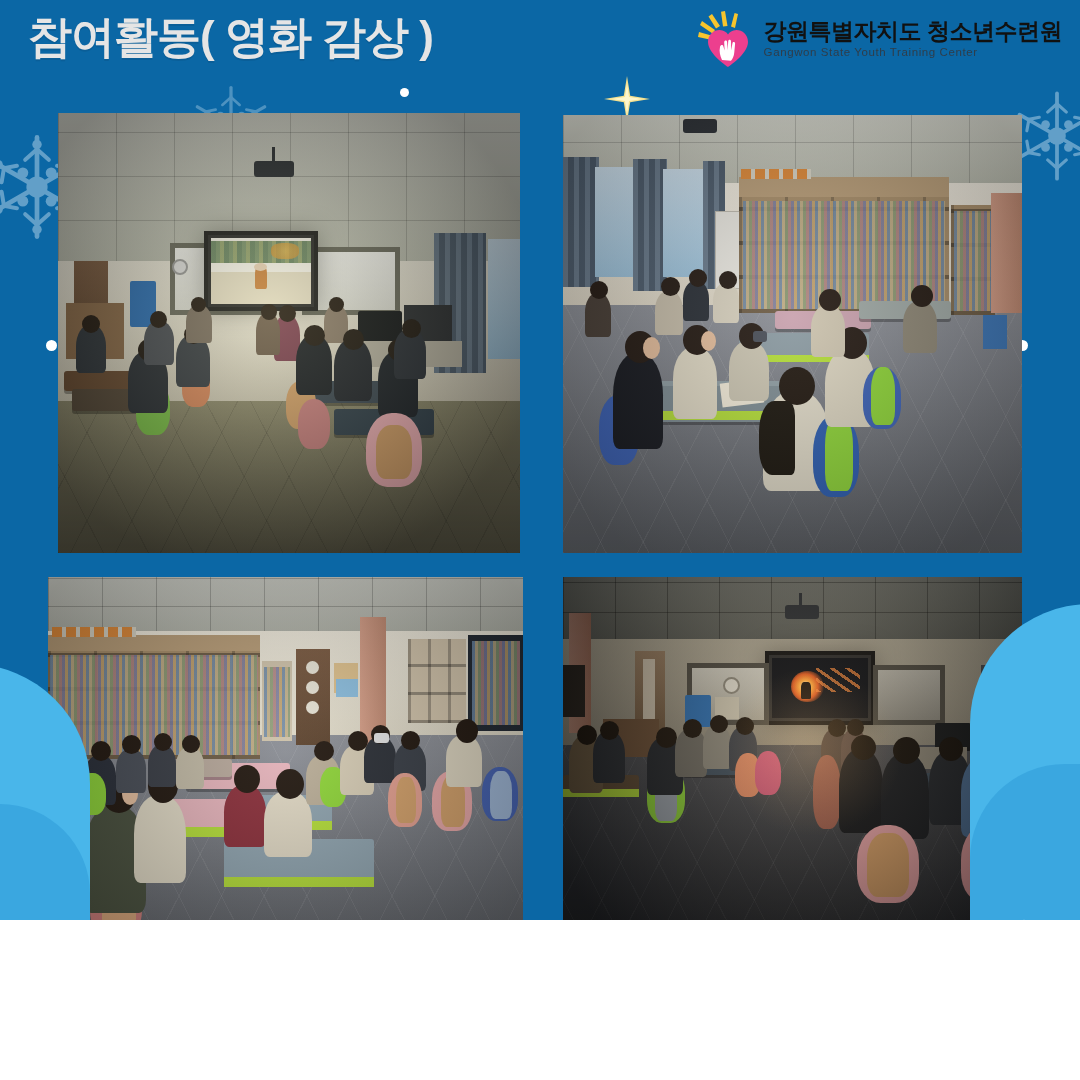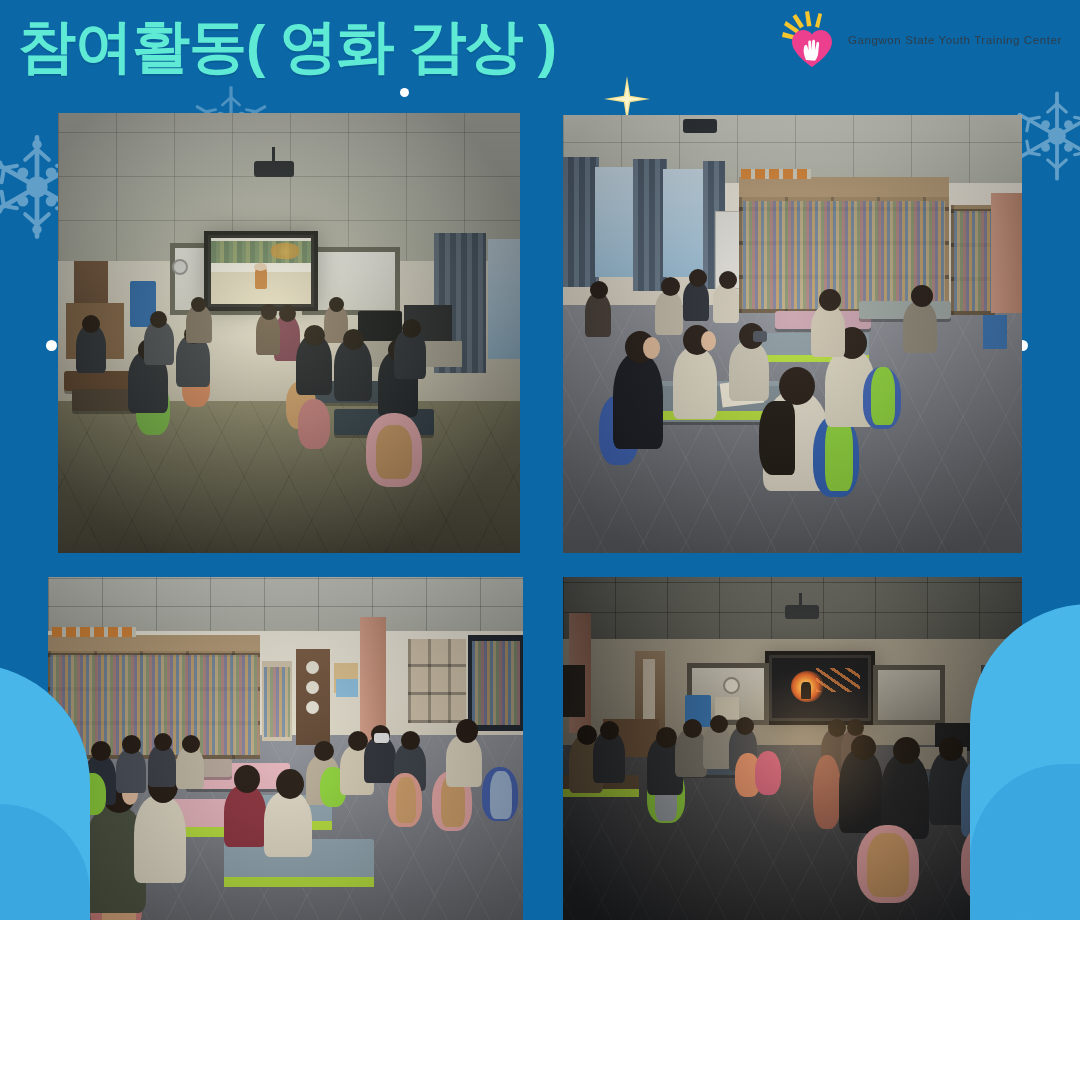--- a/index.html
+++ b/index.html
@@ -40,9 +40,9 @@
 
   
   .title{
-    position:absolute;left:18px;top:8px;
-    font-size:58px;font-weight:bold;
-    color:#5eead4;
+    position:absolute;left:28px;top:8px;
+    font-size:44px;font-weight:bold;
+    color:#e5e5e5;
     letter-spacing:-1px;
     text-shadow:0 2px 0 rgba(0,0,0,.08);
     white-space:nowrap;

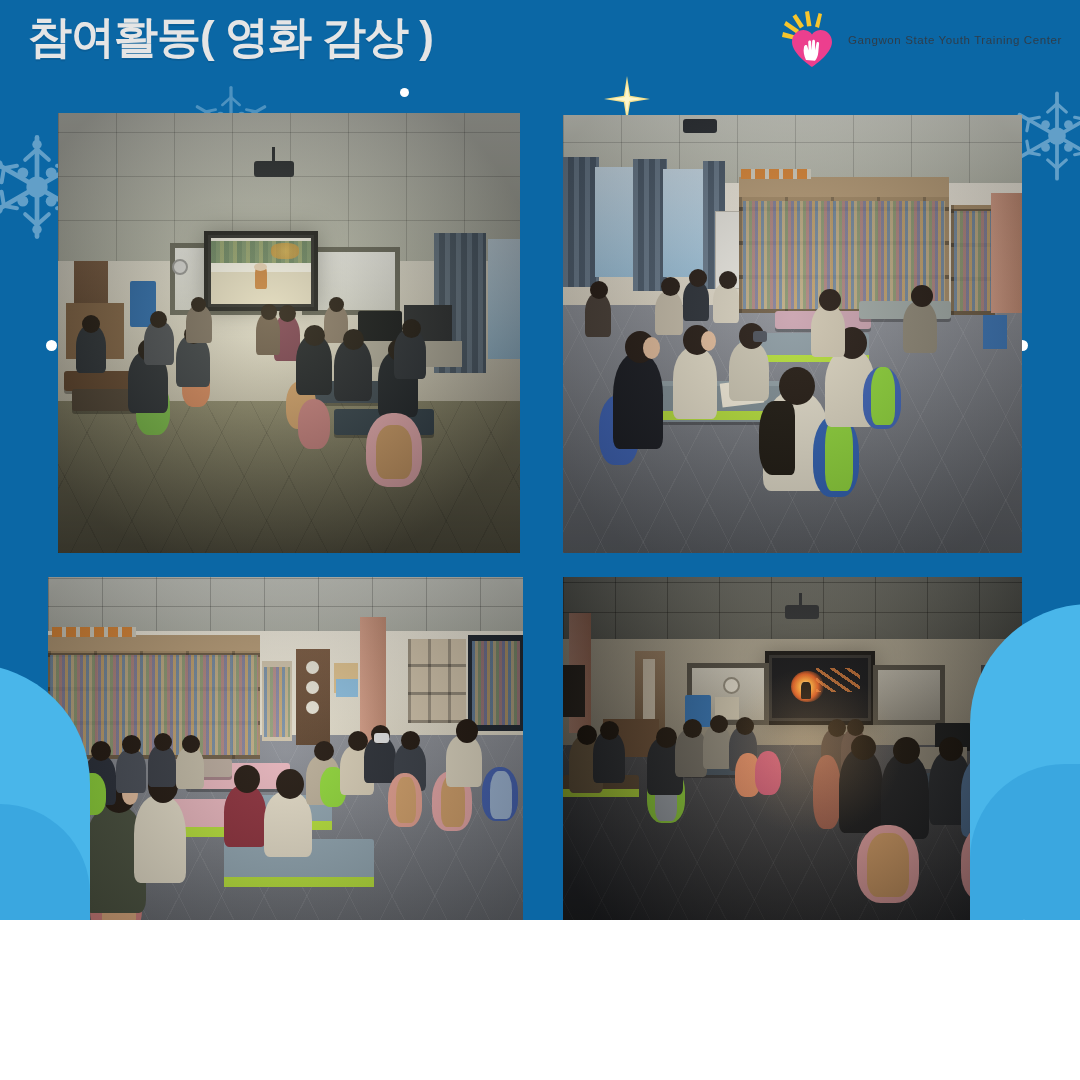--- a/index.html
+++ b/index.html
@@ -142,6 +142,7 @@
       </svg>
     </div>
     <div class="logo-text">
+      <div class="logo-ko">강원특별자치도 청소년수련원</div>
       <div class="logo-en">Gangwon State Youth Training Center</div>
     </div>
   </div>

